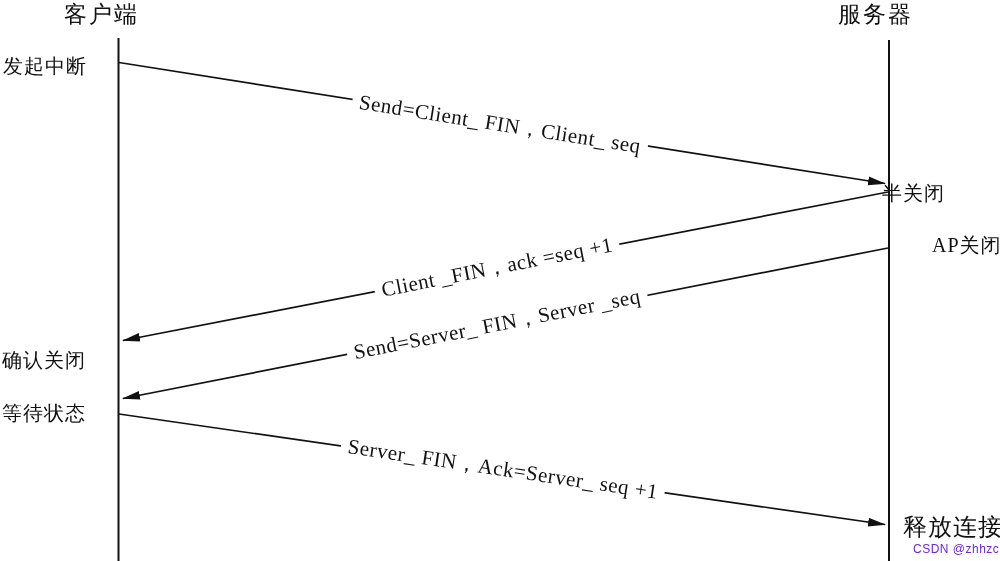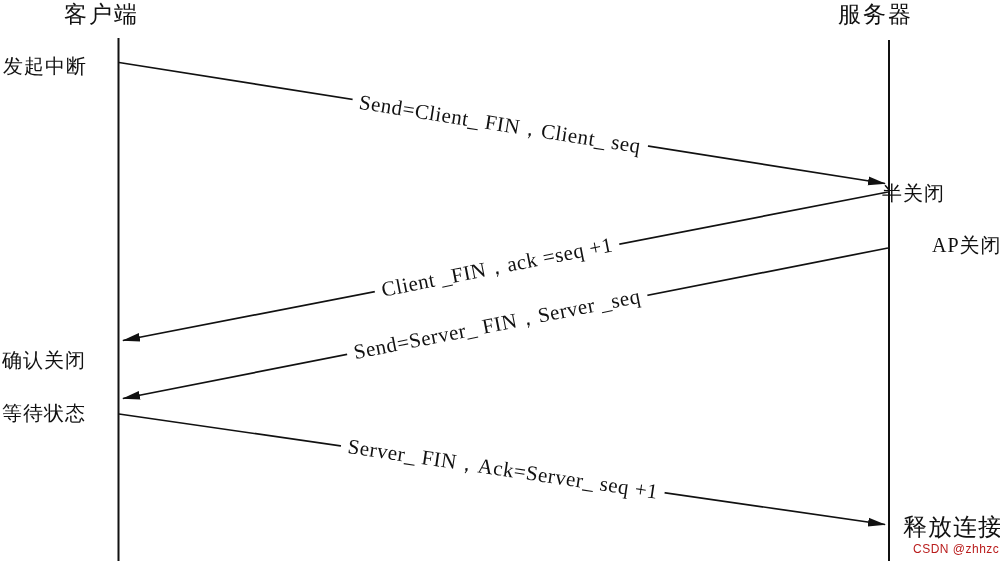--- a/index.html
+++ b/index.html
@@ -51,7 +51,7 @@
     top: 542px;
     font-family: "Liberation Sans", "DejaVu Sans", sans-serif;
     font-size: 12px;
-    color: #b91c1c;
+    color: #6d28d9;
     letter-spacing: 0.5px;
   }
 </style>

